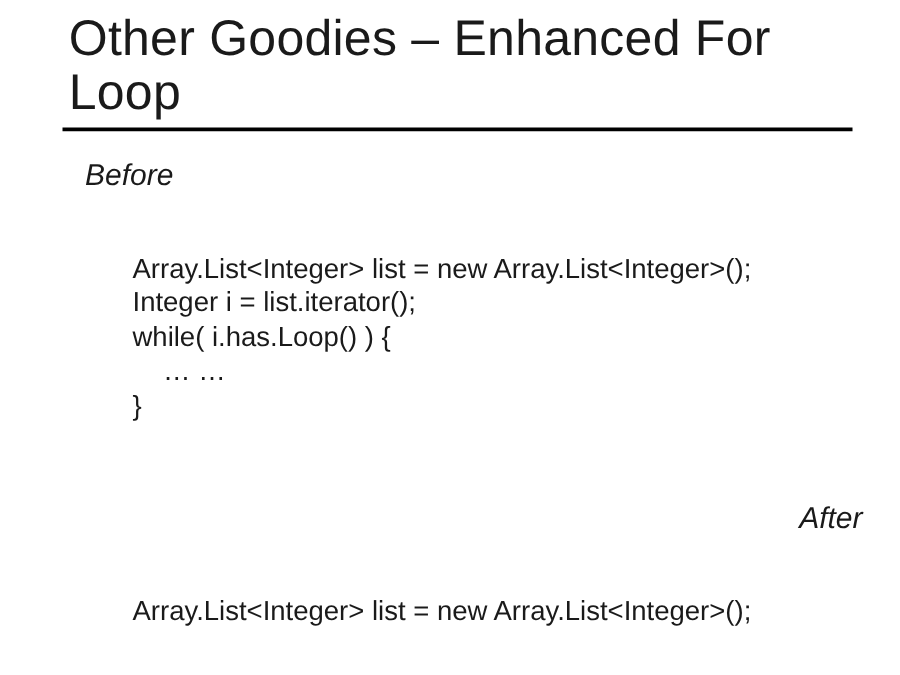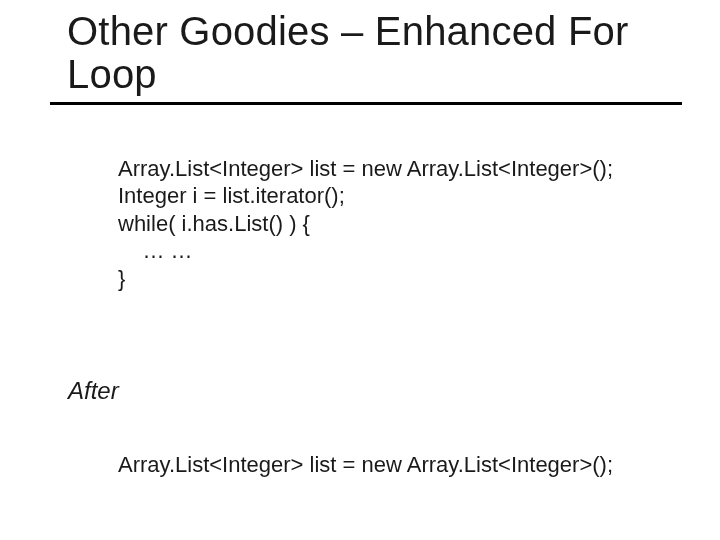--- a/index.html
+++ b/index.html
@@ -23,7 +23,7 @@
     font-size: 40px;
     line-height: 1.08;
     font-weight: 400;
-    margin: 0 0 6px 17px;
+    margin: 0 0 6px 5px;
     letter-spacing: 0.2px;
   }
   .title-underline {

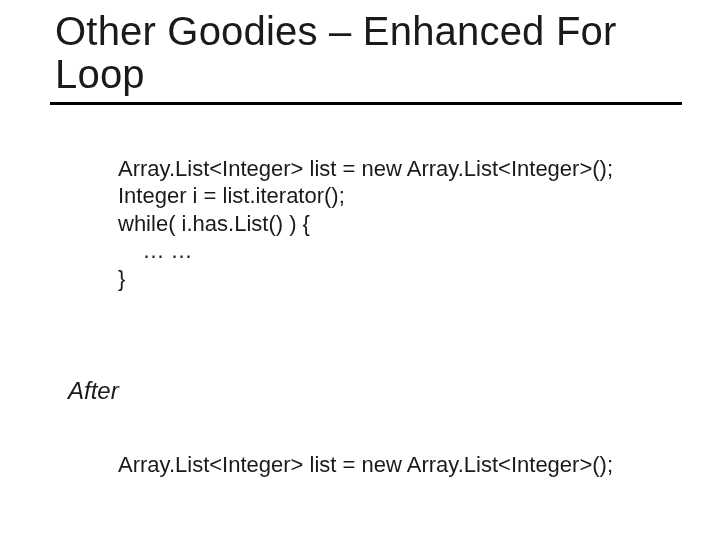--- a/index.html
+++ b/index.html
@@ -57,6 +57,7 @@
   <h1 class="title">Other Goodies – Enhanced For Loop</h1>
   <div class="title-underline"></div>
 
+  <div class="section-label">Before</div>
 
   <div class="code-block">
 <span class="l">Array.List&lt;Integer&gt; list = new Array.List&lt;Integer&gt;();</span><span class="l">Integer i = list.iterator();</span><span class="l">while( i.has.List() ) {</span><span class="l">    … …</span><span class="l">}</span>

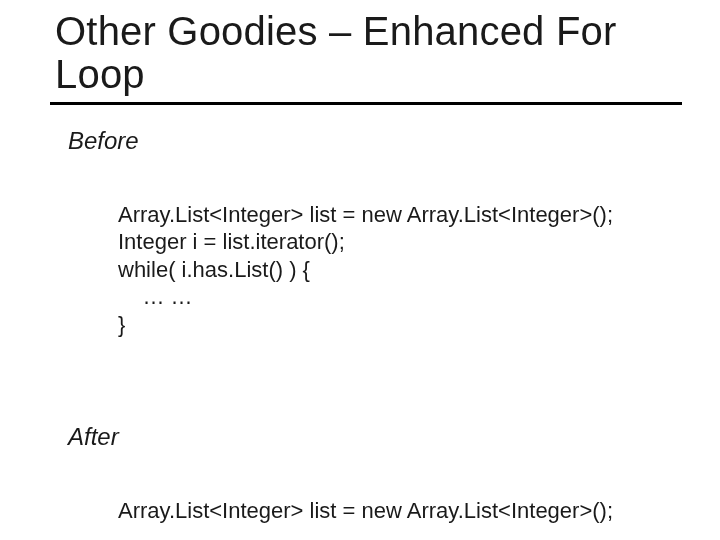--- a/index.html
+++ b/index.html
@@ -45,7 +45,7 @@
     white-space: pre;
     font-family: Verdana, Geneva, sans-serif;
   }
-  .l { display: block; margin-left: 12px; }
+  .l { display: block; }
   .after-label { margin-top: 30px; }
   .after-code { margin-top: 14px; margin-left: 56px; }
 </style>

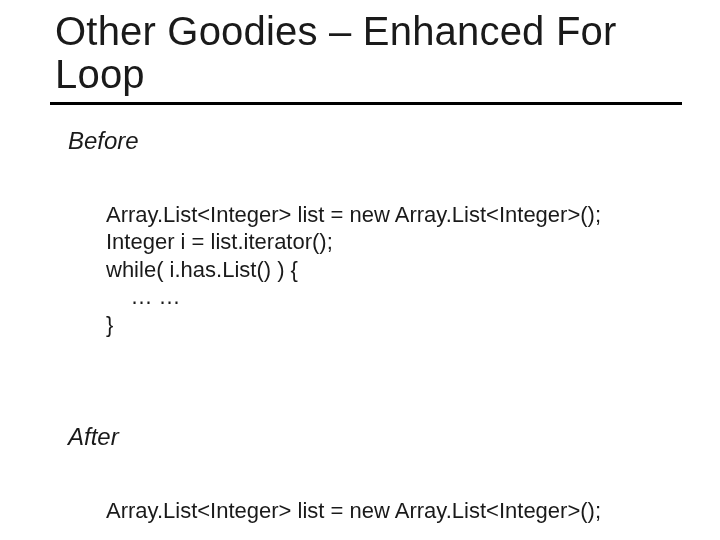--- a/index.html
+++ b/index.html
@@ -60,7 +60,7 @@
   <div class="section-label">Before</div>
 
   <div class="code-block">
-<span class="l">Array.List&lt;Integer&gt; list = new Array.List&lt;Integer&gt;();</span><span class="l">Integer i = list.iterator();</span><span class="l">while( i.has.List() ) {</span><span class="l">    … …</span><span class="l">}</span>
+<span class="l">Array.List&lt;Integer&gt; list = new Array.List&lt;Integer&gt;();</span><span class="l">Integer i = list.iterator();</span><span class="l">while( i.has.Loop() ) {</span><span class="l">    … …</span><span class="l">}</span>
   </div>
 
   <div class="section-label after-label">After</div>

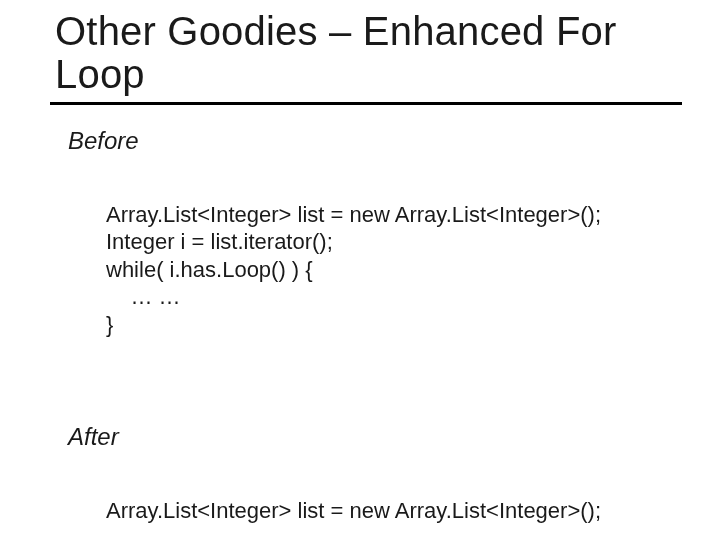--- a/index.html
+++ b/index.html
@@ -46,7 +46,7 @@
     font-family: Verdana, Geneva, sans-serif;
   }
   .l { display: block; }
-  .after-label { margin-top: 30px; }
+  .after-label { margin-top: 8px; text-align: right; }
   .after-code { margin-top: 14px; margin-left: 56px; }
 </style>
 </head>

